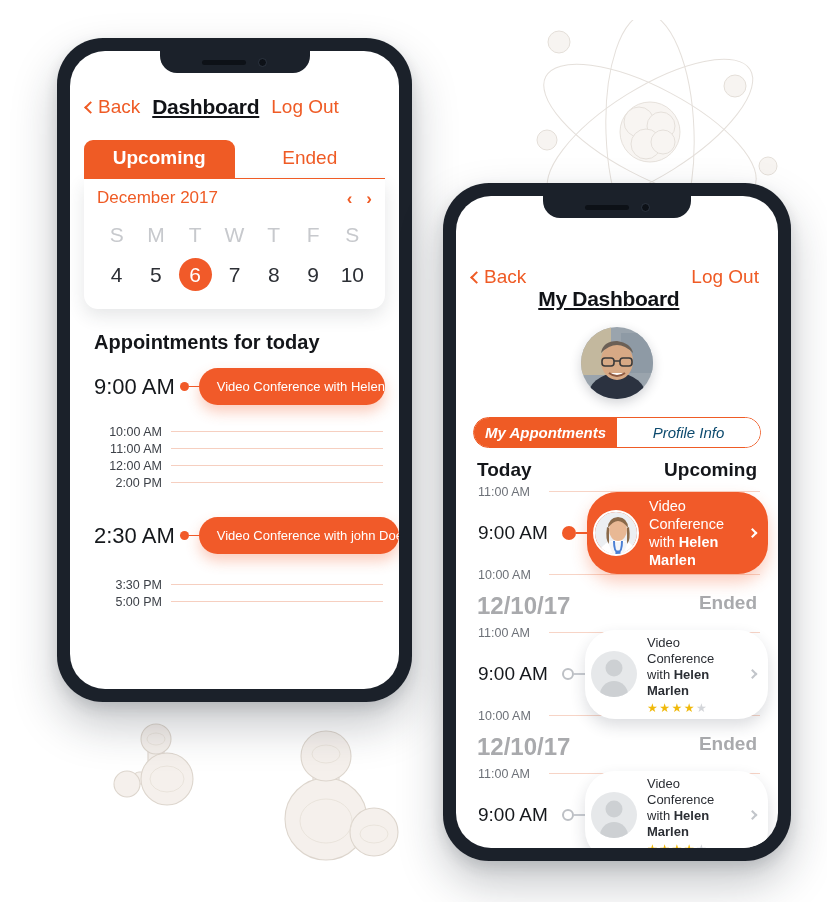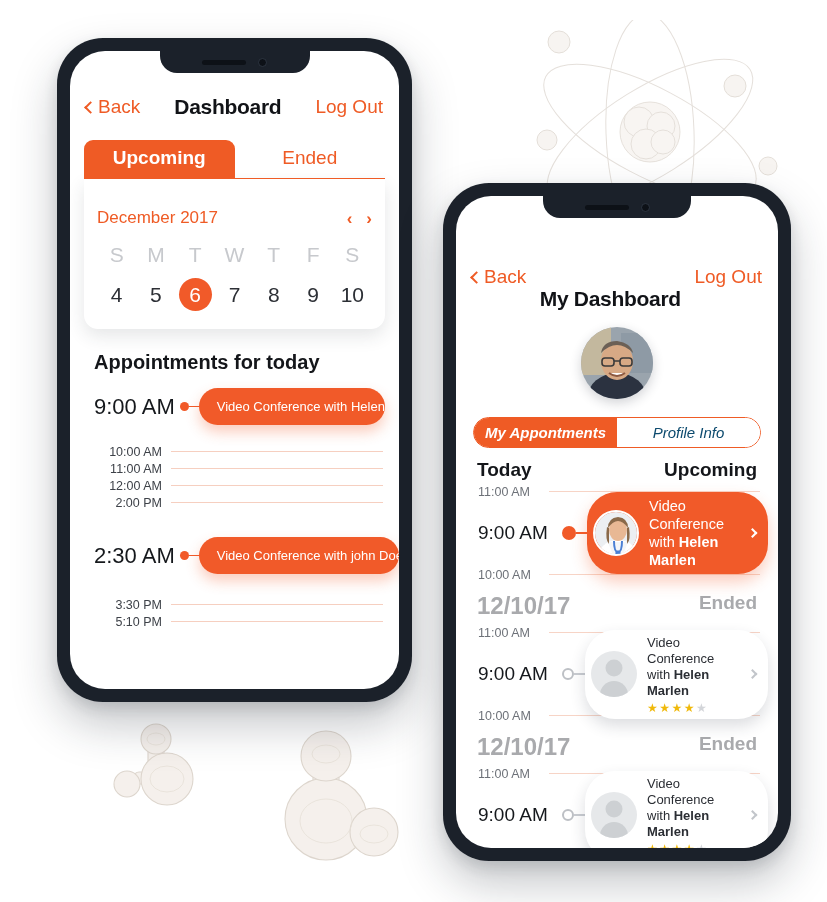--- a/index.html
+++ b/index.html
@@ -64,9 +64,9 @@
     position: relative;
     display: flex;
     align-items: center;
-    justify-content: space-between;
     padding: 0 16px;
     z-index: 10;
+    gap: 12px;
   }
   .nav-back {
     display: flex;

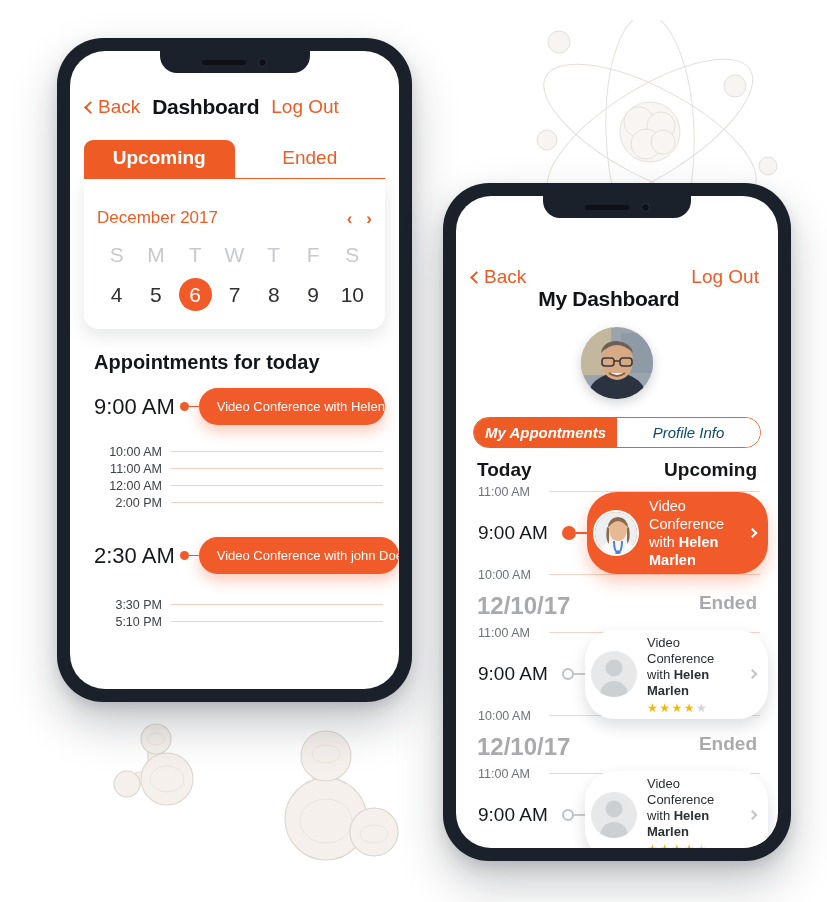--- a/index.html
+++ b/index.html
@@ -76,7 +76,7 @@
     font-size: 19px;
   }
   .chev-left { display: block; width: 9px; height: 9px; border-left: 2.6px solid #ef5b25; border-bottom: 2.6px solid #ef5b25; transform: rotate(45deg); }
-  .nav-title { font-weight: bold; color: #111317; letter-spacing: -.3px; }
+  .nav-title { font-weight: bold; color: #111317; letter-spacing: -.3px; text-decoration: underline; }
   .nav-logout { color: #ef5b25; font-size: 19px; }
 
   

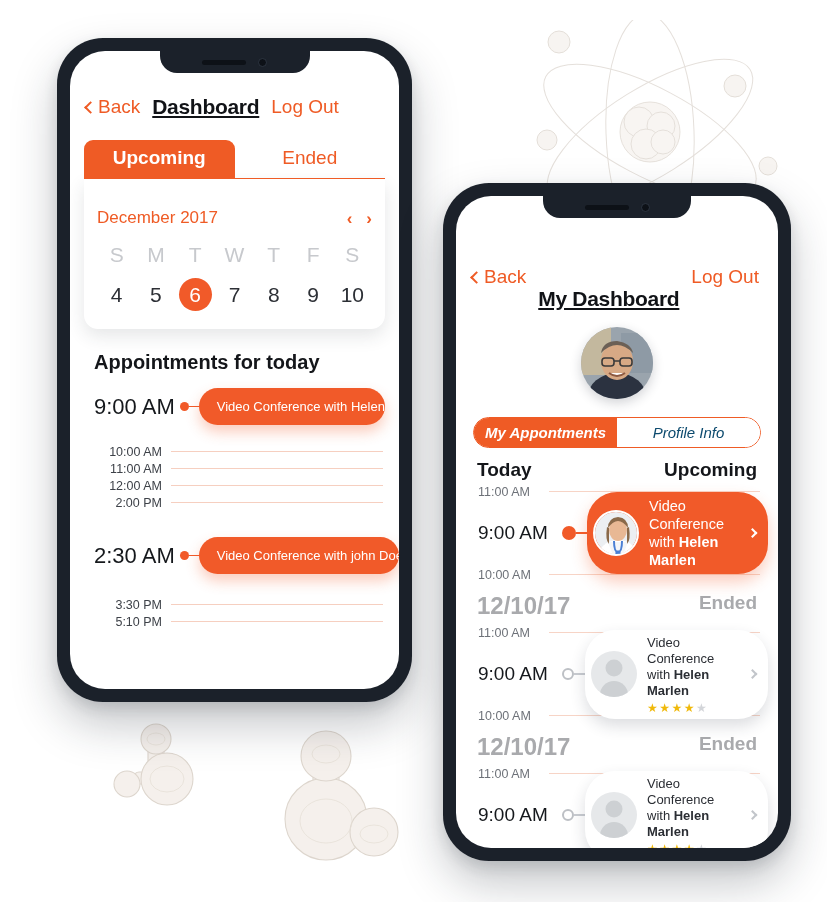--- a/index.html
+++ b/index.html
@@ -106,7 +106,7 @@
     box-shadow: 0 7px 18px rgba(40,46,60,.12);
     padding: 9px 13px 18px;
   }
-  .cal-head { display: flex; align-items: center; justify-content: space-between; margin-top: 20px; }
+  .cal-head { display: flex; align-items: center; justify-content: space-between; }
   .cal-month { color: #ef5b25; font-size: 17px; }
   .cal-arrows { display: flex; gap: 14px; align-items: center; }
   .cal-arrow { color: #ef5b25; font-size: 17px; font-weight: bold; line-height: 1; }

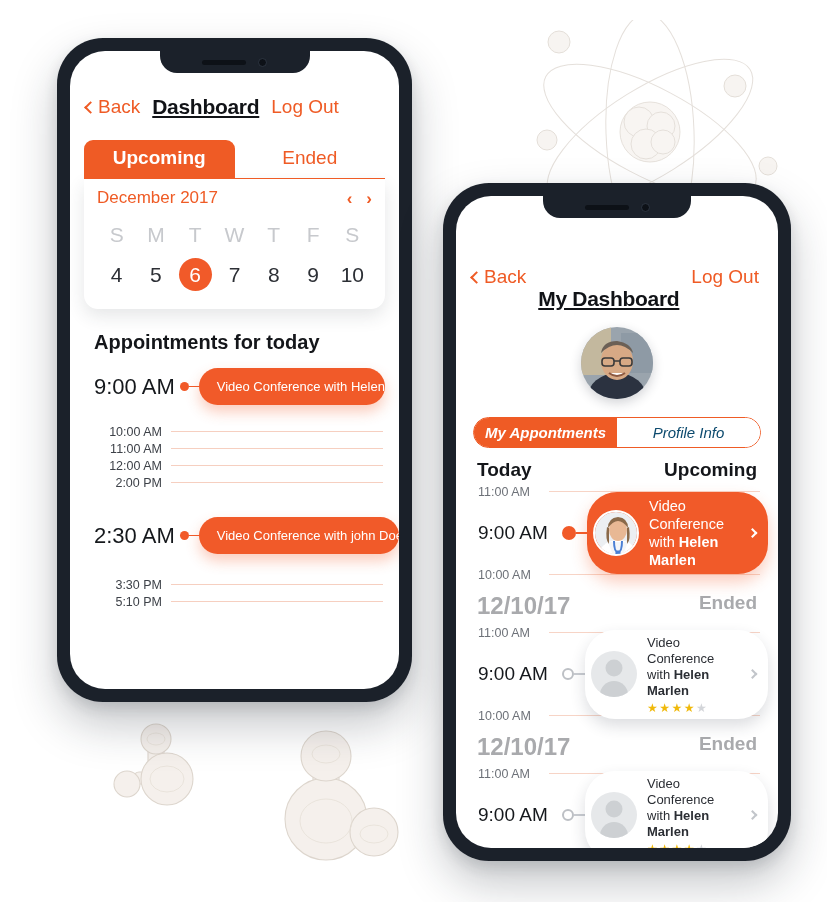--- a/index.html
+++ b/index.html
@@ -401,7 +401,7 @@
             <div class="slot-rule"></div>
           </div>
         <div class="slot-row">
-            <div class="slot-label">5:10 PM</div>
+            <div class="slot-label">5:00 PM</div>
             <div class="slot-rule"></div>
           </div>
       </div>

